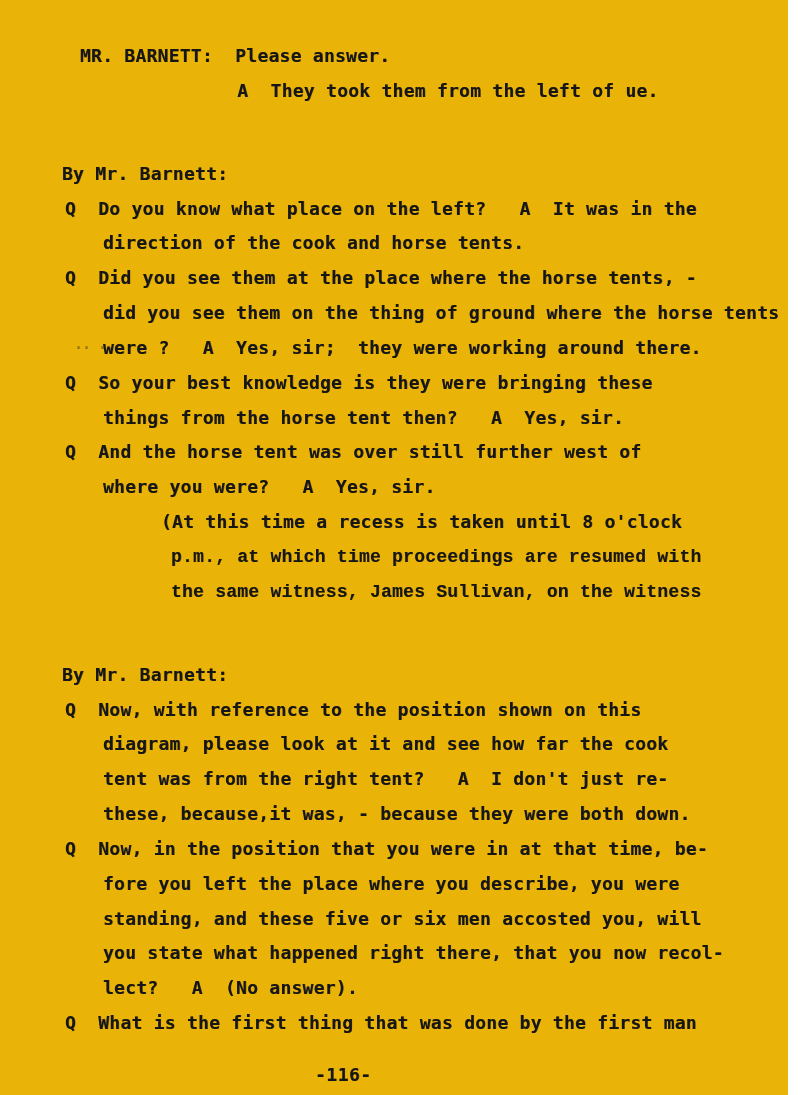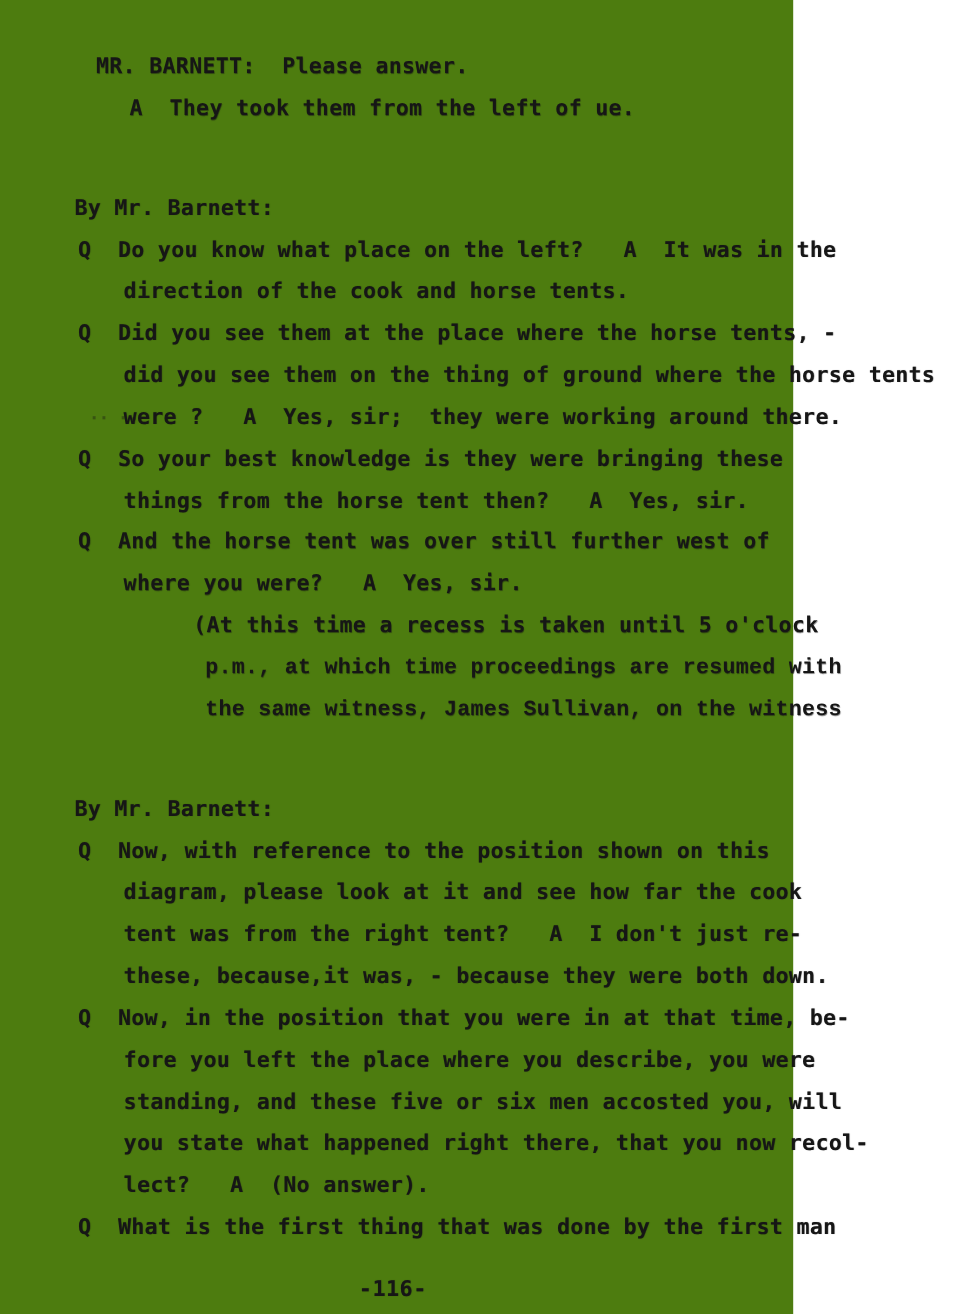--- a/index.html
+++ b/index.html
@@ -14,9 +14,9 @@
   }
   .page {
     position: relative;
-    width: 661px;
+    width: 788px;
     height: 1095px;
-    background: #4d7c0f;
+    background: #eab308;
     font-family: "DejaVu Sans Mono", "Liberation Mono", monospace;
     font-weight: 700;
     color: #161616;

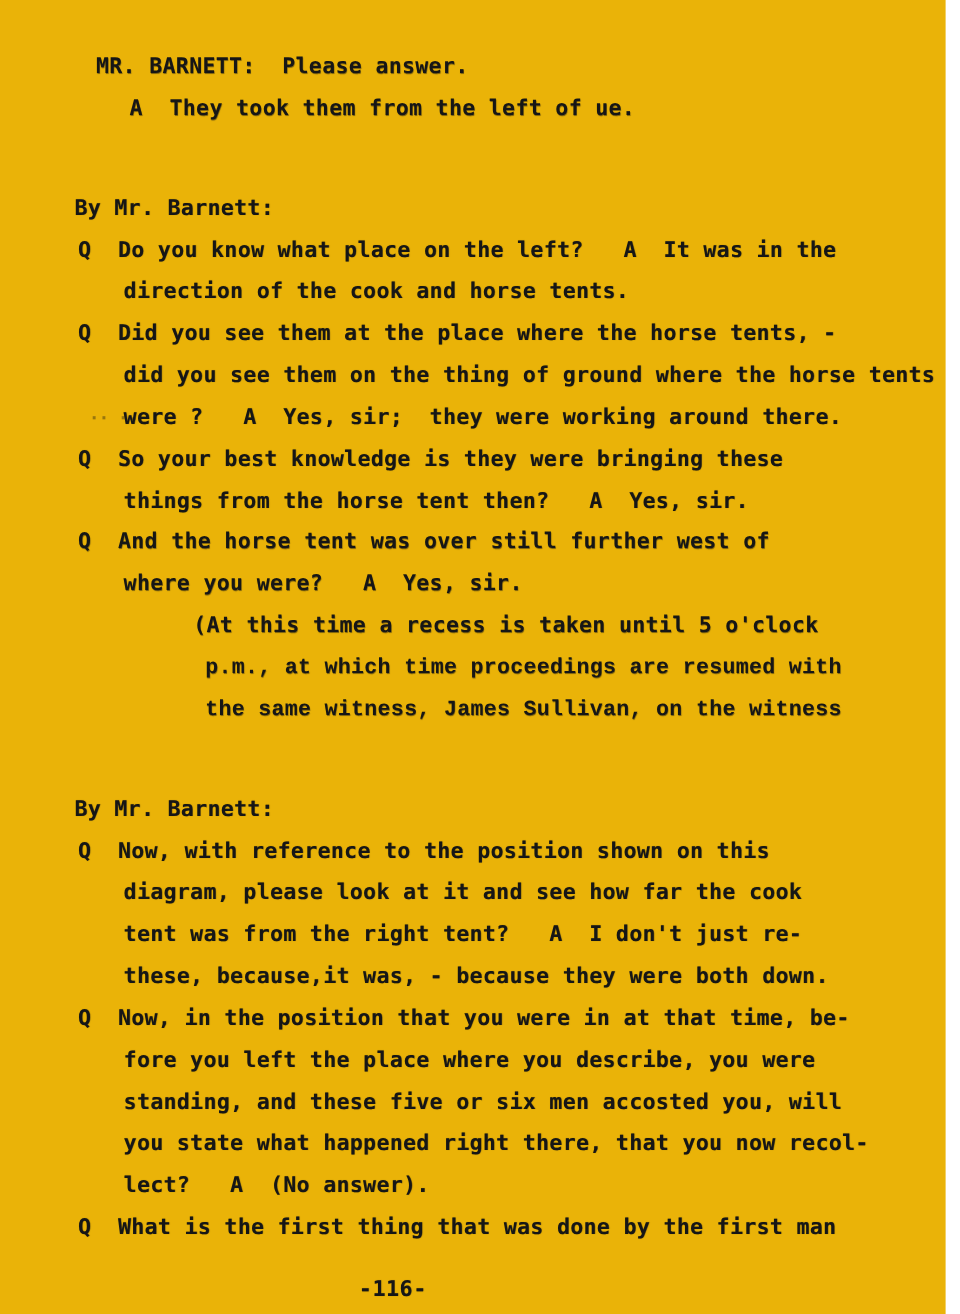--- a/index.html
+++ b/index.html
@@ -35,7 +35,7 @@
     text-shadow: 0.4px 0.4px 0.6px rgba(20,20,20,0.5);
   }
   .l-speaker    { padding-left: 18px; }
-  .l-answer     { padding-left: 46px; }
+  .l-answer     { padding-left: 46px; text-align: center; }
   .l-by         { padding-left: 0; margin-top: 48px; }
   .l-q          { padding-left: 3px; }
   .l-cont       { padding-left: 41px; }

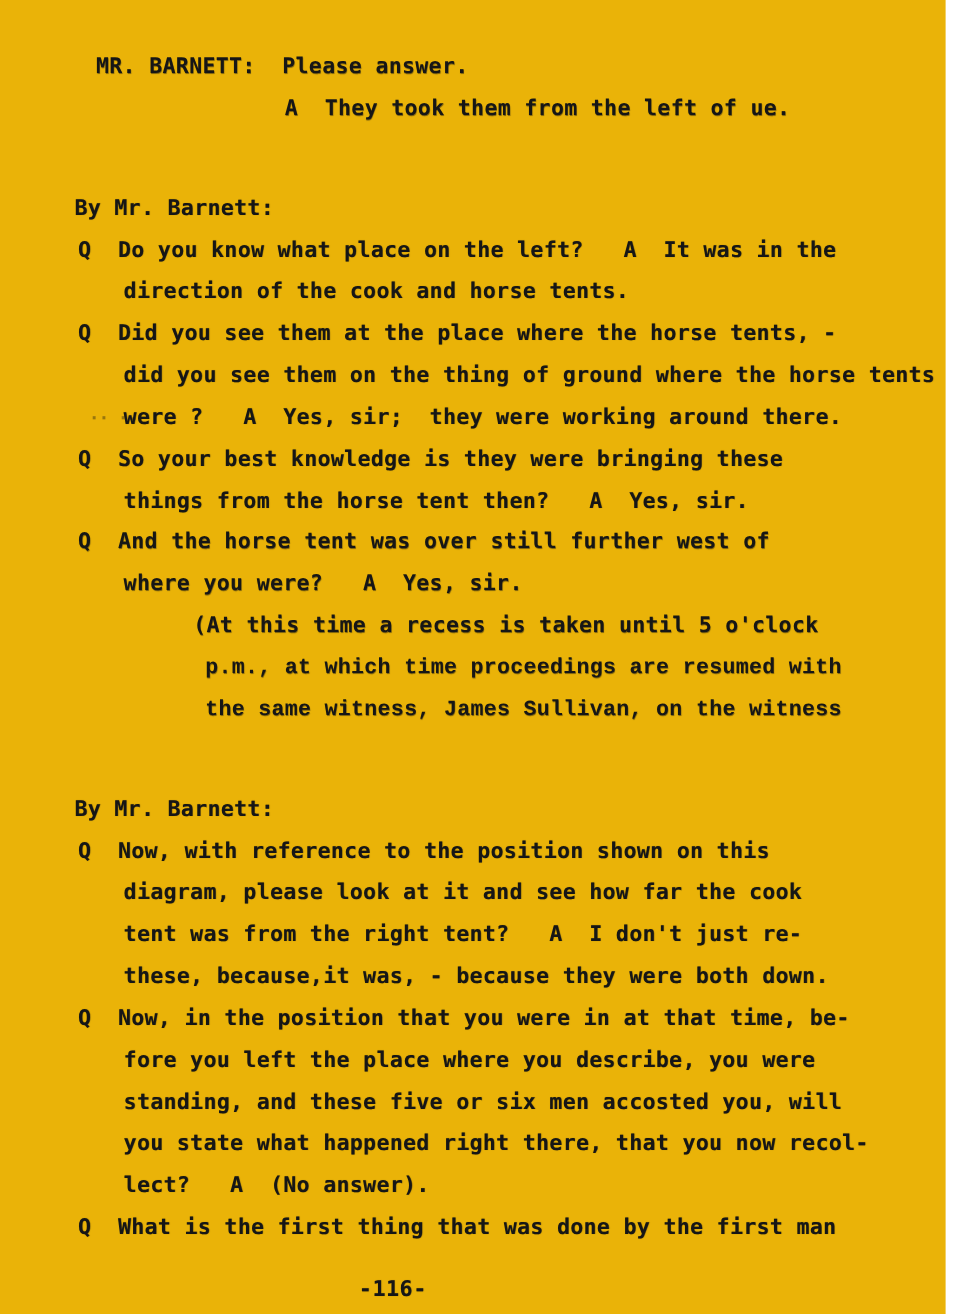--- a/index.html
+++ b/index.html
@@ -79,7 +79,7 @@
       <div class="line l-cont">things from the horse tent then?   A  Yes, sir.</div>
       <div class="line l-q">Q  And the horse tent was over still further west of</div>
       <div class="line l-cont">where you were?   A  Yes, sir.</div>
-      <div class="line l-paren-open">(At this time a recess is taken until 5 o'clock</div>
+      <div class="line l-paren-open">(At this time a recess is taken until 8 o'clock</div>
       <div class="line l-paren">p.m., at which time proceedings are resumed with</div>
       <div class="line l-paren">the same witness, James Sullivan, on the witness</div>
       <div class="line l-by">By Mr. Barnett:</div>

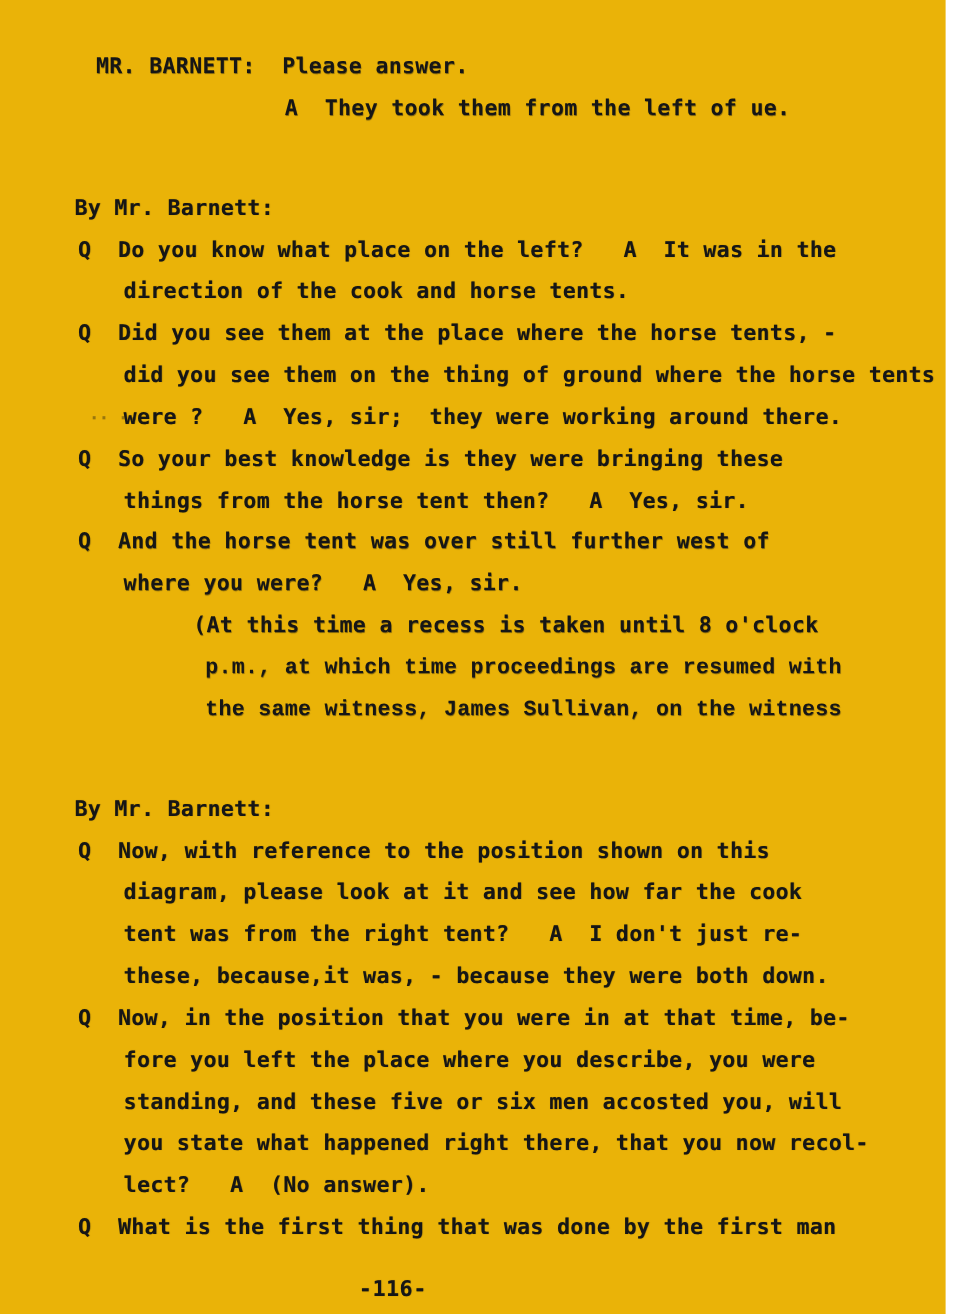--- a/index.html
+++ b/index.html
@@ -52,7 +52,7 @@
   }
   .pagenum {
     position: absolute;
-    left: 299px;
+    left: 315px;
     top: 1060px;
     height: 30px;
     line-height: 30px;

